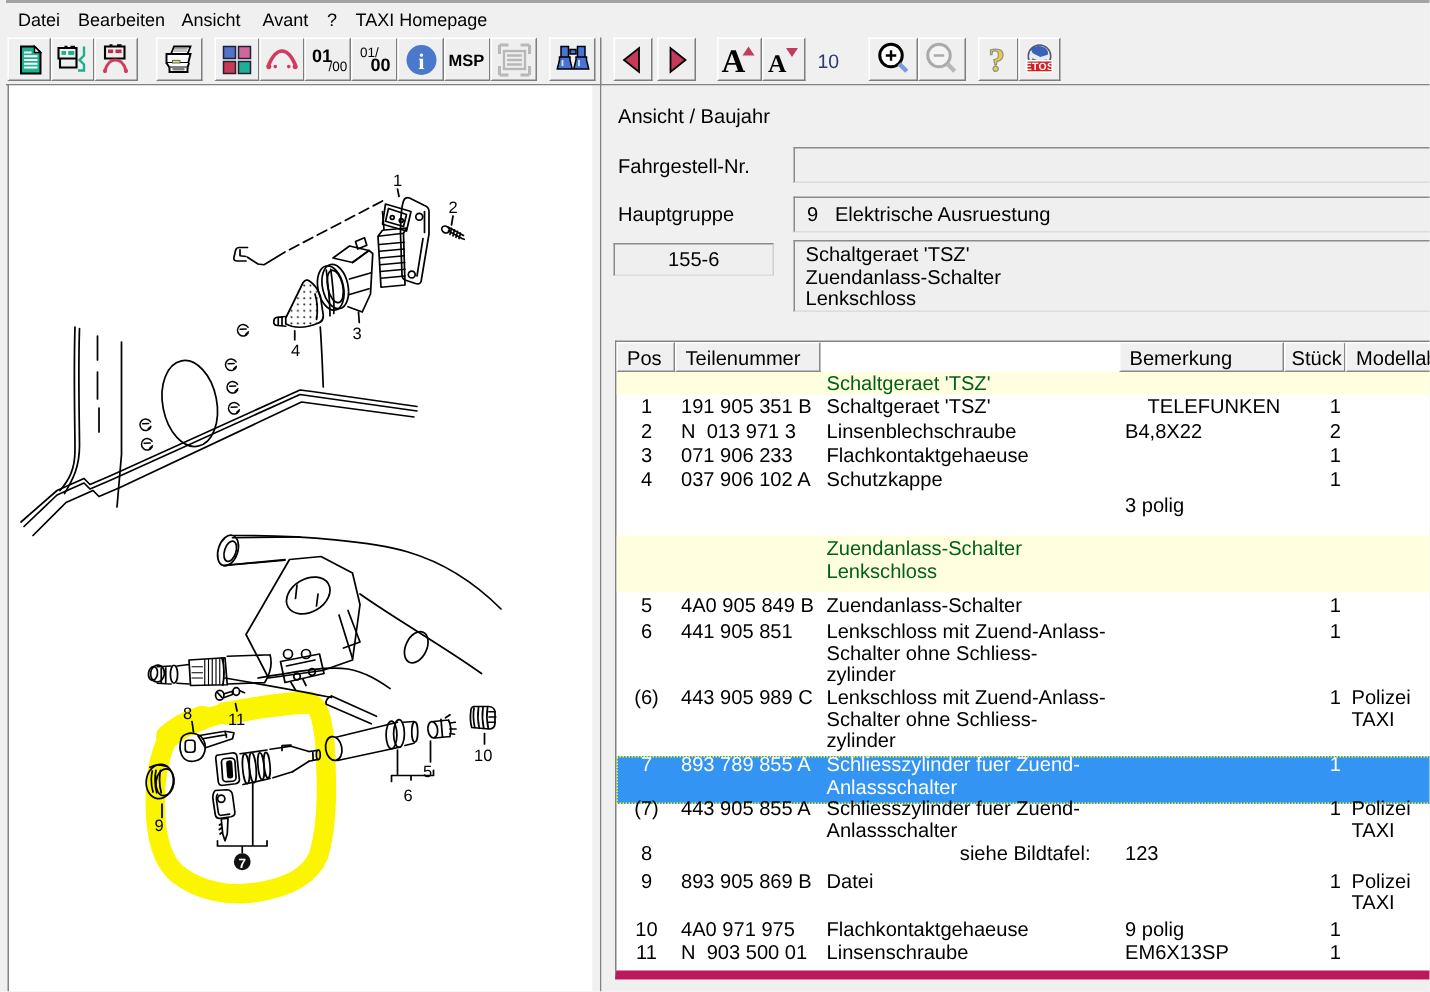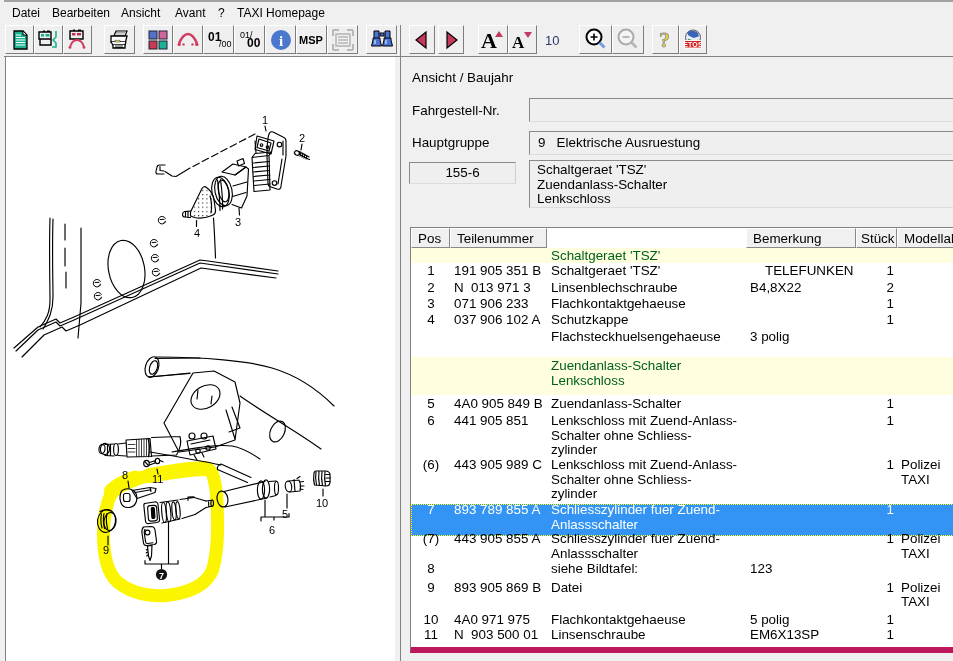--- a/index.html
+++ b/index.html
@@ -409,7 +409,6 @@
       <div class="tl" style="left:43px;top:84.3px">037 906 102 A</div>
       <div class="tl" style="left:140px;top:84.3px">Schutzkappe</div>
       <div class="tl" style="left:443px;top:84.3px;width:40px;text-align:right">1</div>
-      <div class="tl" style="left:140px;top:100.7px">Flachsteckhuelsengehaeuse</div>
       <div class="tl" style="left:339px;top:100.7px">3 polig</div>
       <div class="tl grn" style="left:140px;top:130px">Zuendanlass-Schalter</div>
       <div class="tl grn" style="left:140px;top:144.6px">Lenkschloss</div>

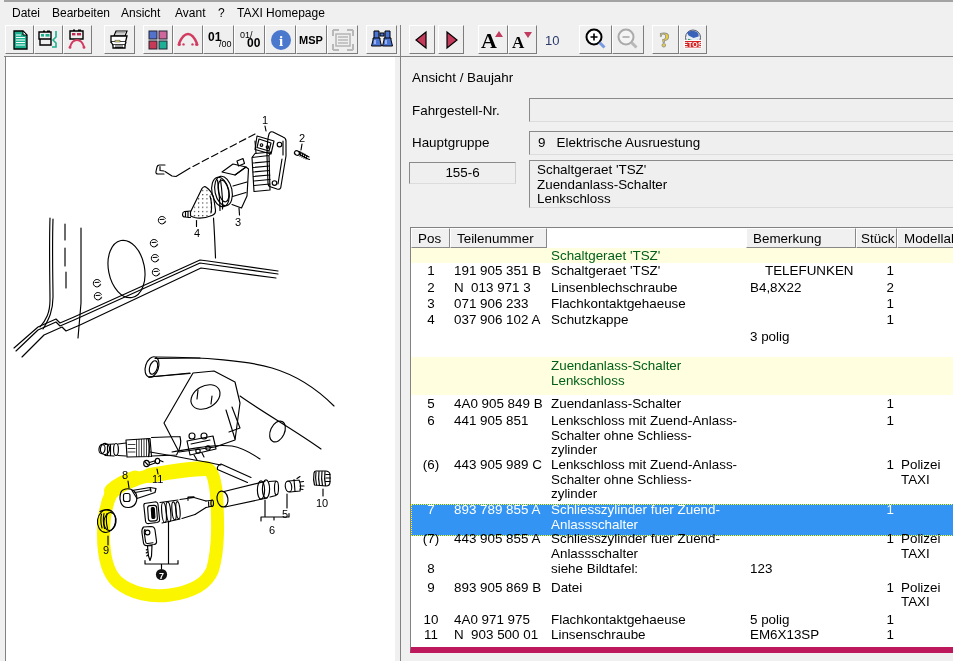--- a/index.html
+++ b/index.html
@@ -443,7 +443,7 @@
       <div class="tl" style="left:140px;top:317.9px">Anlassschalter</div>
       <div class="tl" style="left:490px;top:317.9px">TAXI</div>
       <div class="tl" style="left:2px;top:332.5px;width:36px;text-align:center">8</div>
-      <div class="tl" style="left:140px;top:332.5px;width:176px;text-align:left">siehe Bildtafel:</div>
+      <div class="tl" style="left:140px;top:332.5px;width:176px;text-align:right">siehe Bildtafel:</div>
       <div class="tl" style="left:339px;top:332.5px">123</div>
       <div class="tl" style="left:2px;top:351.8px;width:36px;text-align:center">9</div>
       <div class="tl" style="left:43px;top:351.8px">893 905 869 B</div>

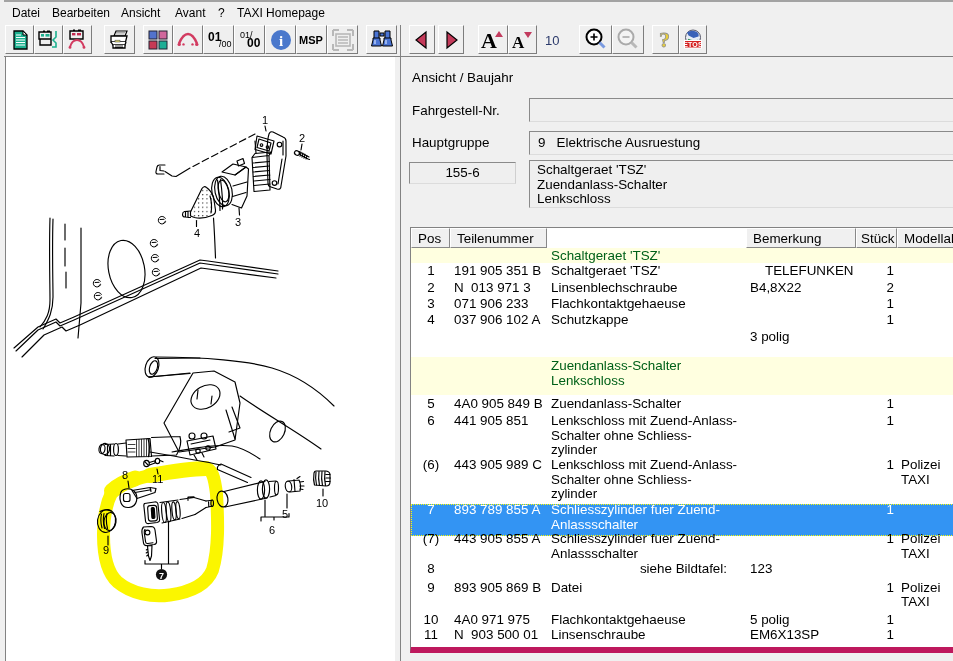--- a/index.html
+++ b/index.html
@@ -454,7 +454,7 @@
       <div class="tl" style="left:2px;top:384px;width:36px;text-align:center">10</div>
       <div class="tl" style="left:43px;top:384px">4A0 971 975</div>
       <div class="tl" style="left:140px;top:384px">Flachkontaktgehaeuse</div>
-      <div class="tl" style="left:339px;top:384px">5 polig</div>
+      <div class="tl" style="left:339px;top:384px">9 polig</div>
       <div class="tl" style="left:443px;top:384px;width:40px;text-align:right">1</div>
       <div class="tl" style="left:2px;top:398.7px;width:36px;text-align:center">11</div>
       <div class="tl" style="left:43px;top:398.7px">N&nbsp;&nbsp;903 500 01</div>

